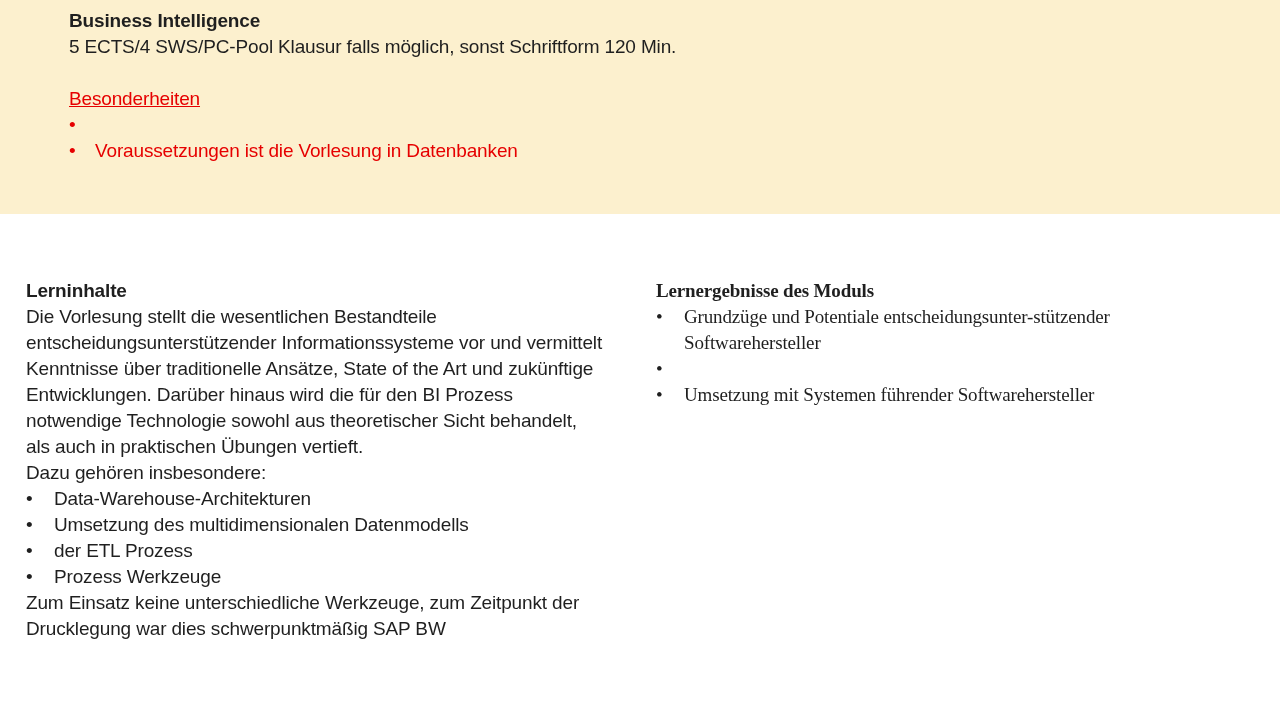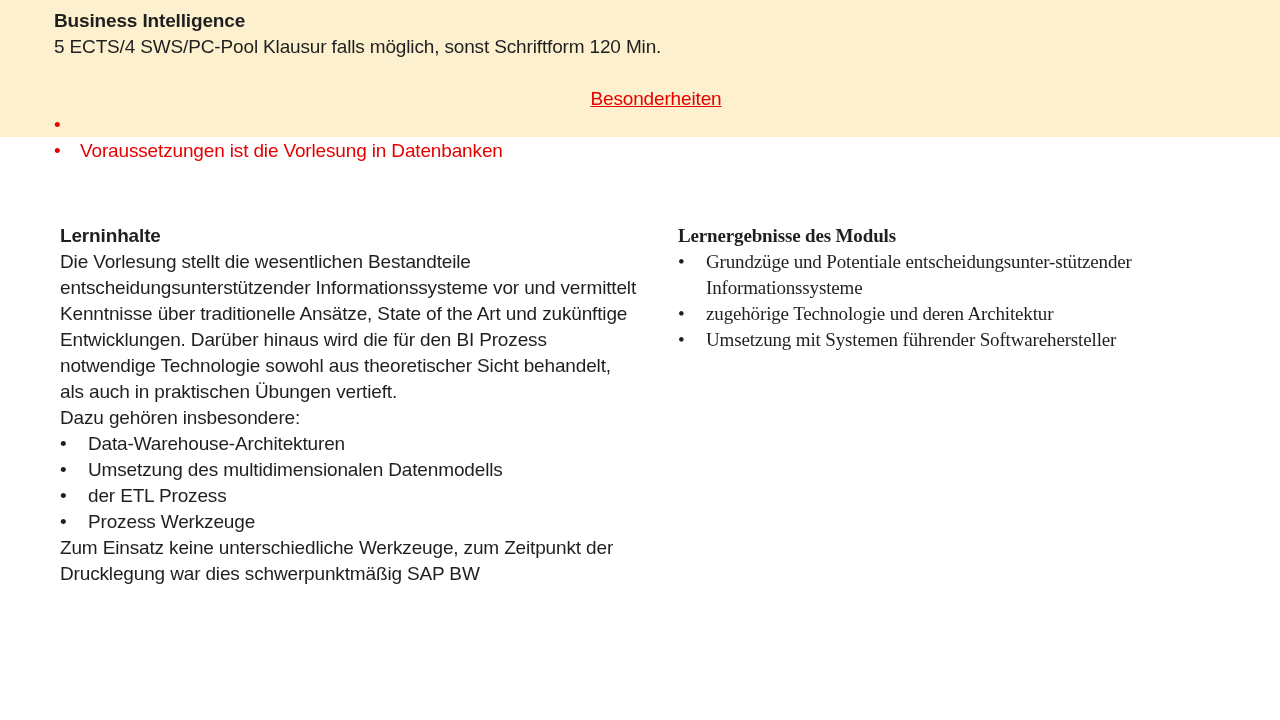--- a/index.html
+++ b/index.html
@@ -21,8 +21,8 @@
   }
   .band{
     background:var(--band-bg);
-    height:137px;
-    padding:8px 22px 0 54px;
+    height:214px;
+    padding:8px 22px 0 69px;
   }
   .title{font-weight:bold;}
   .subtitle-row{

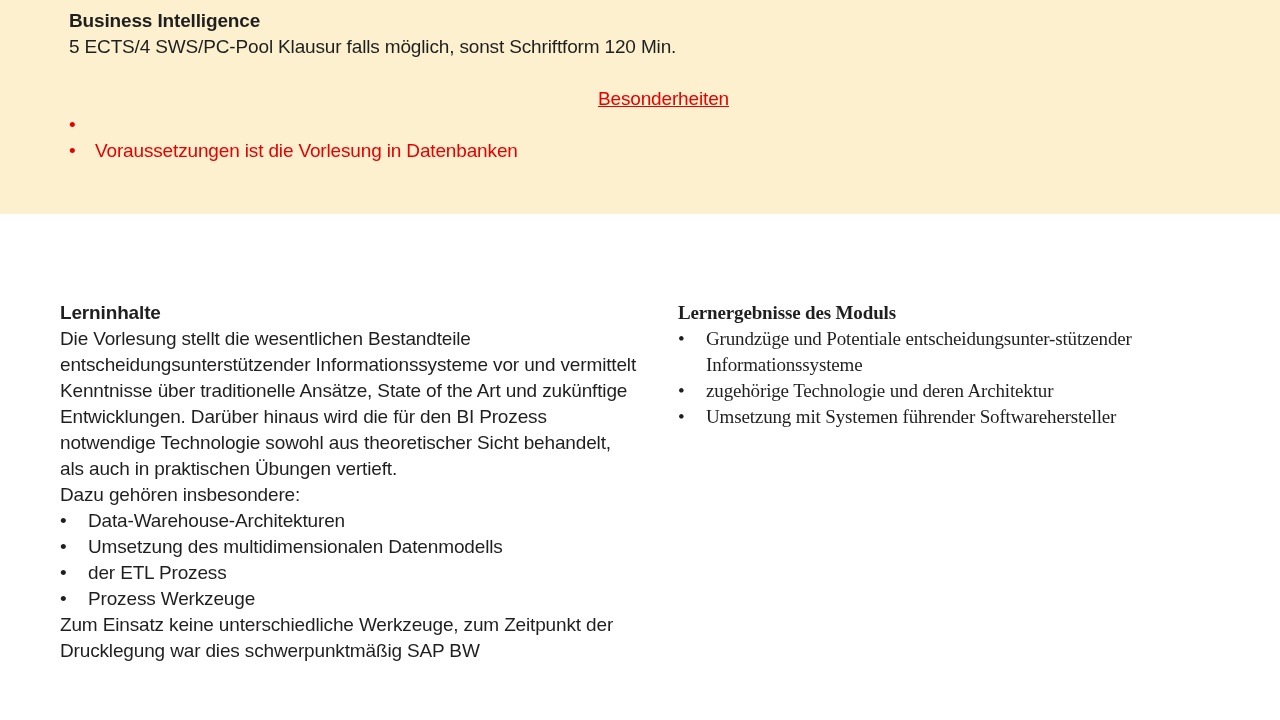--- a/index.html
+++ b/index.html
@@ -33,7 +33,6 @@
     color:var(--red);
     text-decoration:underline;
     margin-top:26px;
-    text-align:center;
   }
   ul.plain{
     list-style:none;

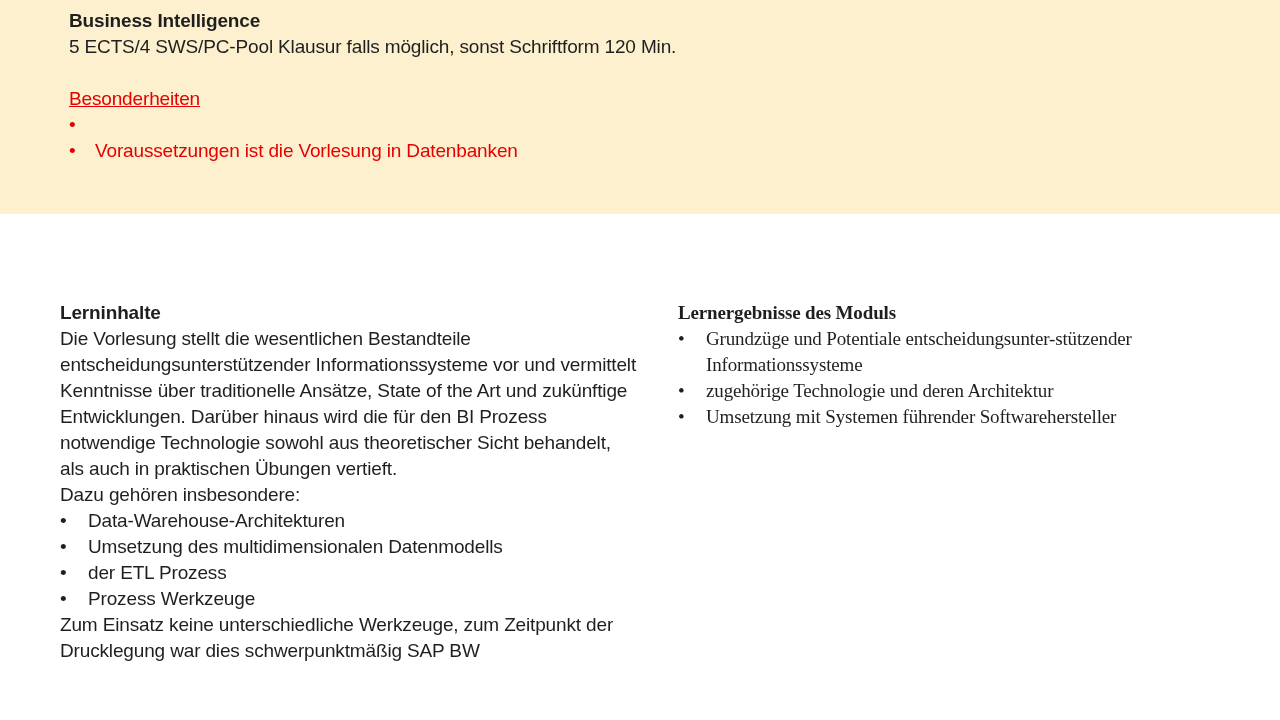--- a/index.html
+++ b/index.html
@@ -51,8 +51,9 @@
   .red-list li.bullet .marker{flex-basis:26px;width:26px;}
   .columns{
     display:flex;
-    margin-top:86px;
-    padding-left:60px;
+    margin-top:64px;
+    padding-left:26px;
+    gap:12px;
   }
   .col-left{
     width:578px;

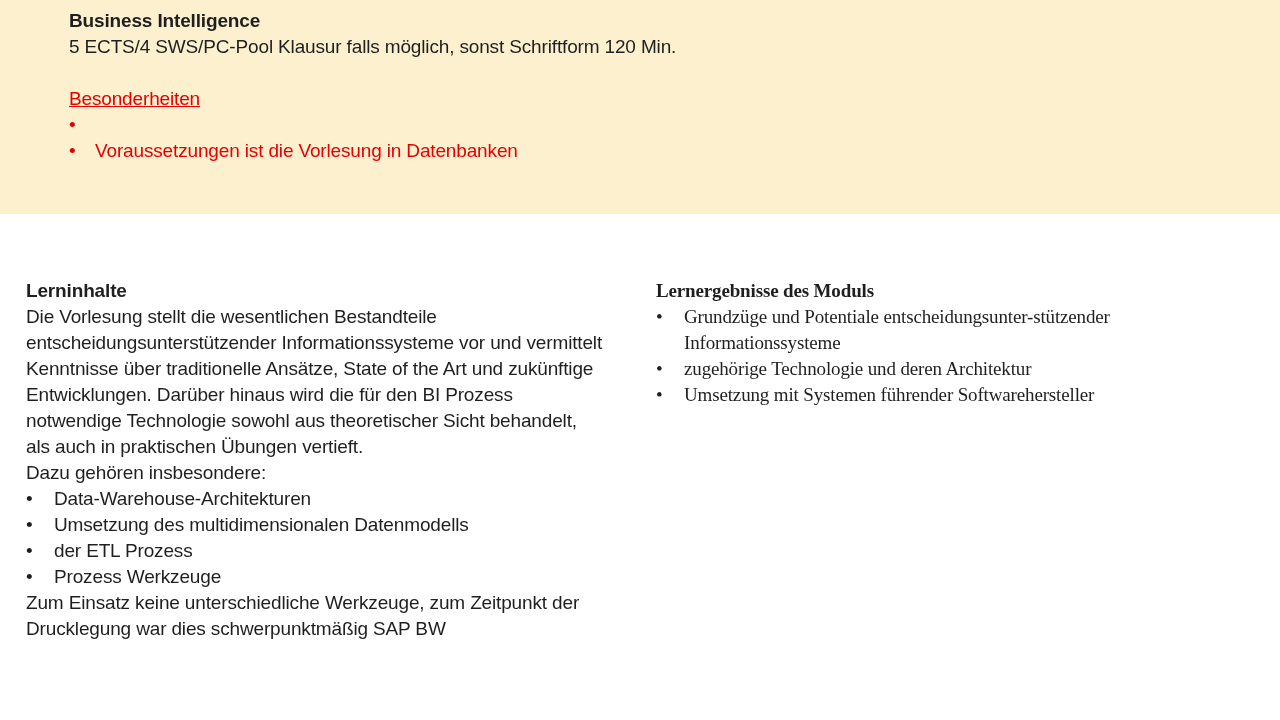--- a/index.html
+++ b/index.html
@@ -120,7 +120,7 @@
       <ul class="plain">
         <li class="bullet">
           <span class="marker">•</span>
-          <span>Grundzüge und Potentiale entscheidungsunter-stützender Informationssysteme</span>
+          <span>Grundzüge und Potentiale entscheidungsunter-stützender Softwarehersteller</span>
         </li>
         <li class="bullet">
           <span class="marker">•</span>

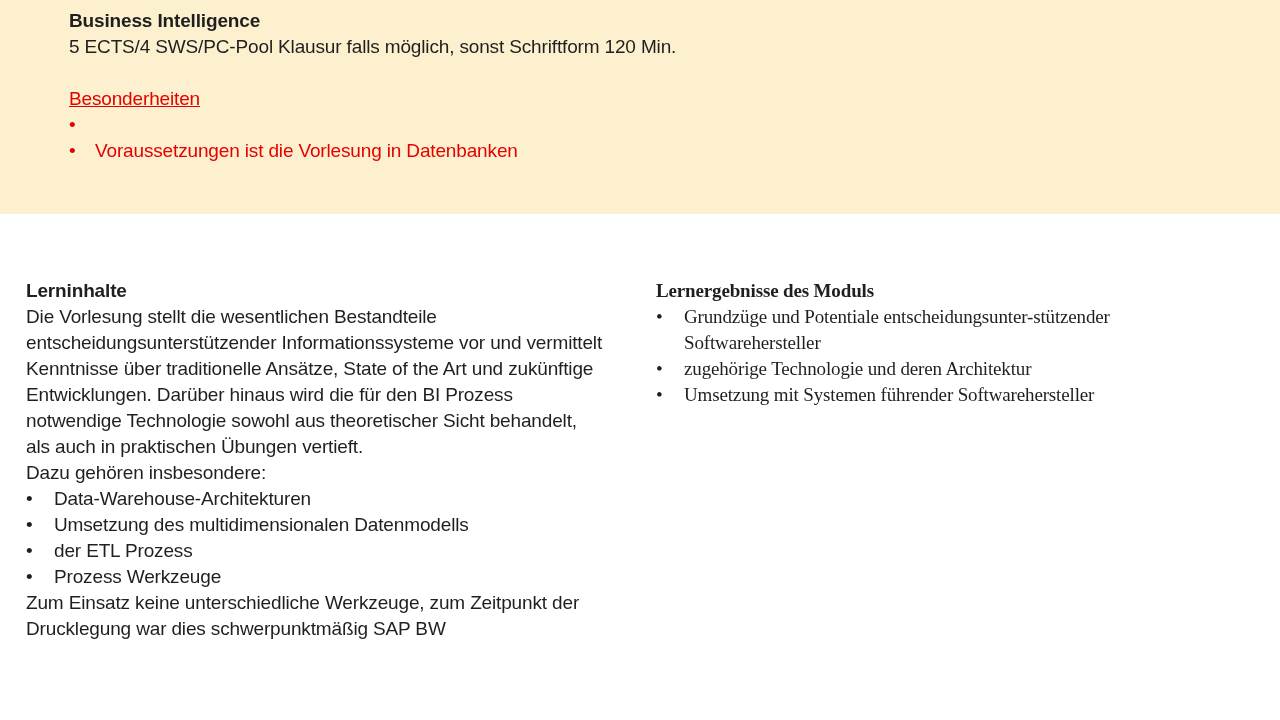--- a/index.html
+++ b/index.html
@@ -124,7 +124,6 @@
         </li>
         <li class="bullet">
           <span class="marker">•</span>
-          <span>zugehörige Technologie und deren Architektur</span>
         </li>
         <li class="bullet">
           <span class="marker">•</span>

